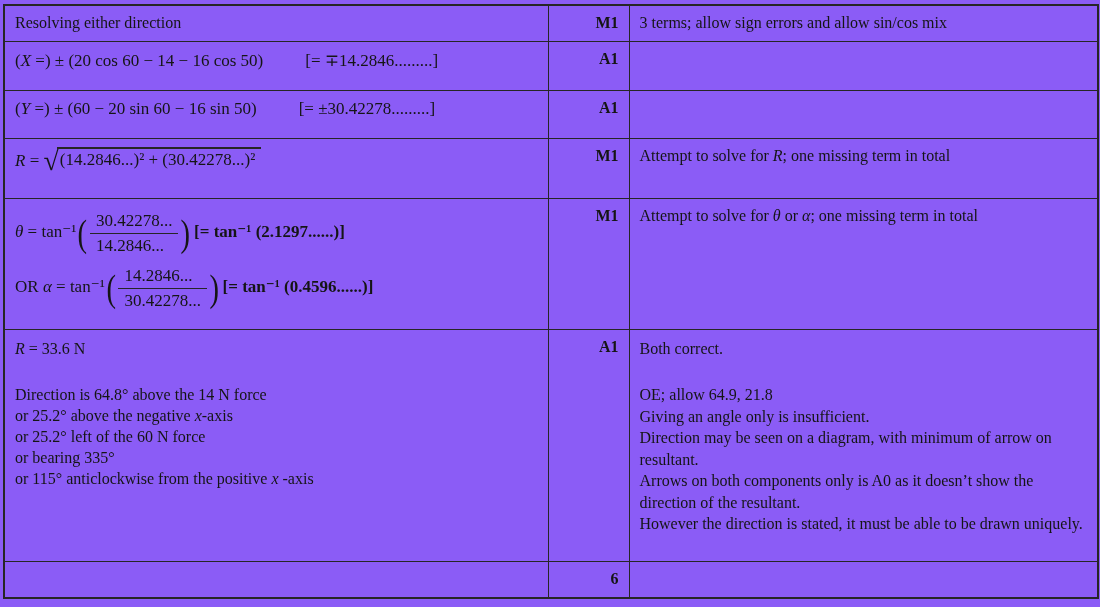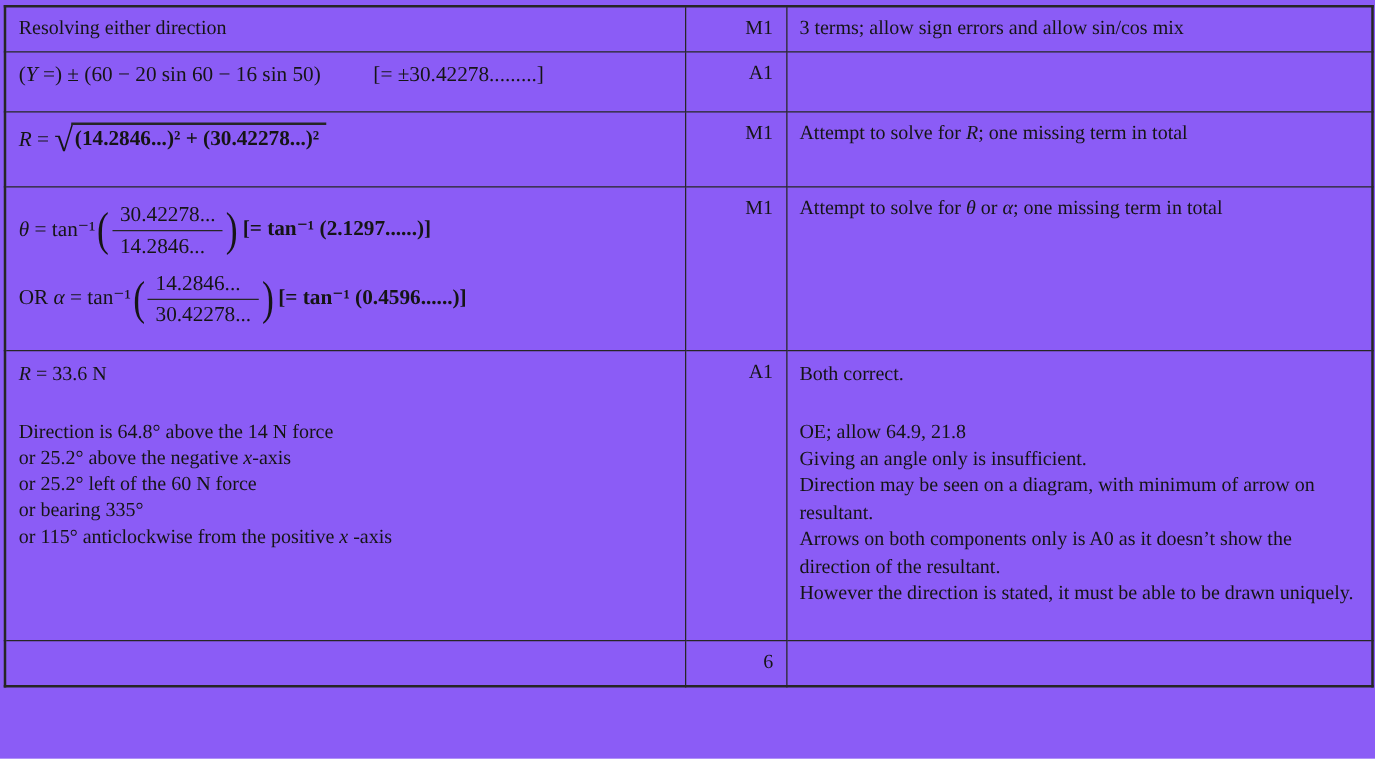--- a/index.html
+++ b/index.html
@@ -42,7 +42,7 @@
   td.mark-cell {
     text-align: right;
     padding-right: 13px;
-    font-weight: normal;
+    font-weight: bold;
     font-size: 16px;
   }
   td.work-cell { padding-left: 10px; }

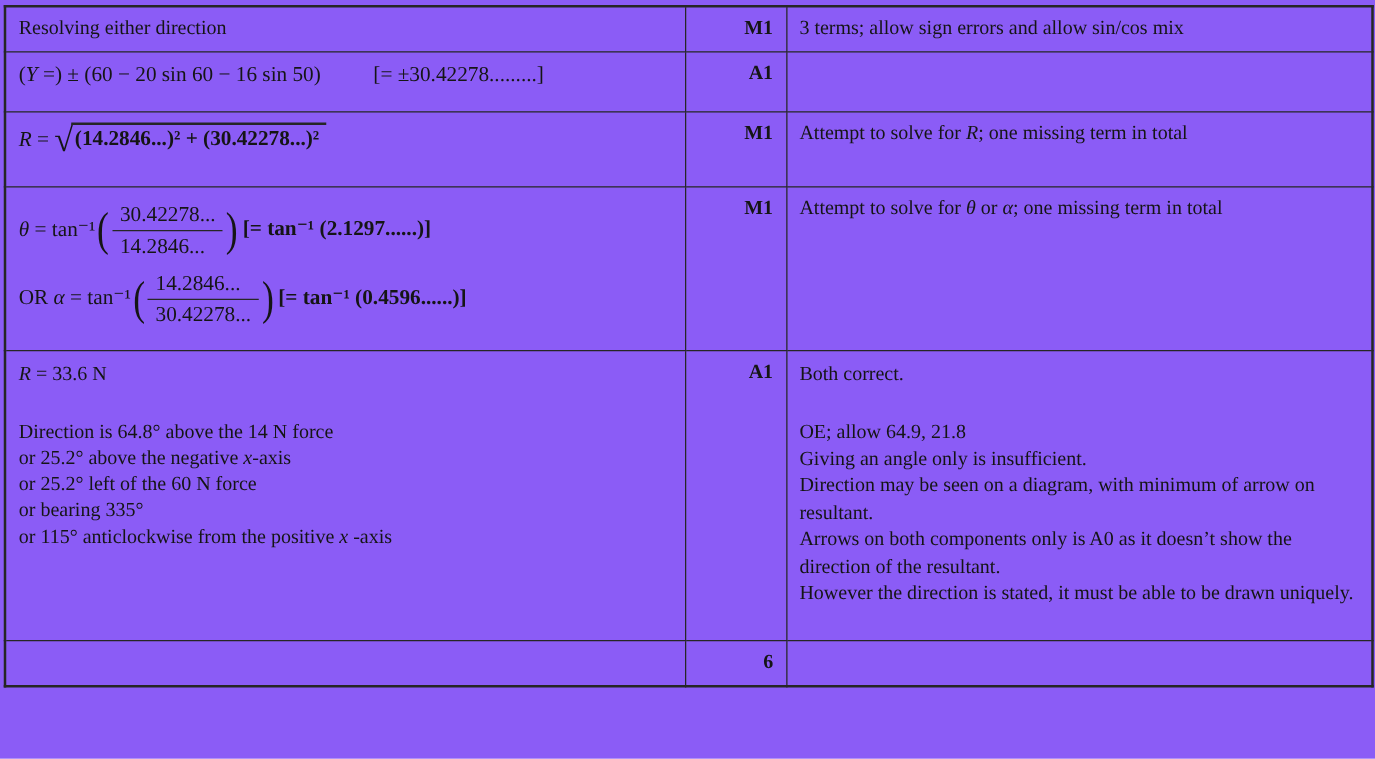--- a/index.html
+++ b/index.html
@@ -127,6 +127,17 @@
       </td>
     </tr>
 
+    <tr class="r2">
+      <td class="work-cell vmid">
+        <div class="formula"><span>(</span><span class="ivar">X</span><span> =) ± (20 cos 60 − 14 − 16 cos 50)</span><span class="fresult">[= ∓14.2846.........]</span></div>
+      </td>
+      <td class="mark-cell">
+        <span>A1</span>
+      </td>
+      <td class="comment-cell">
+        <span></span>
+      </td>
+    </tr>
 
     <tr class="r3">
       <td class="work-cell vmid">

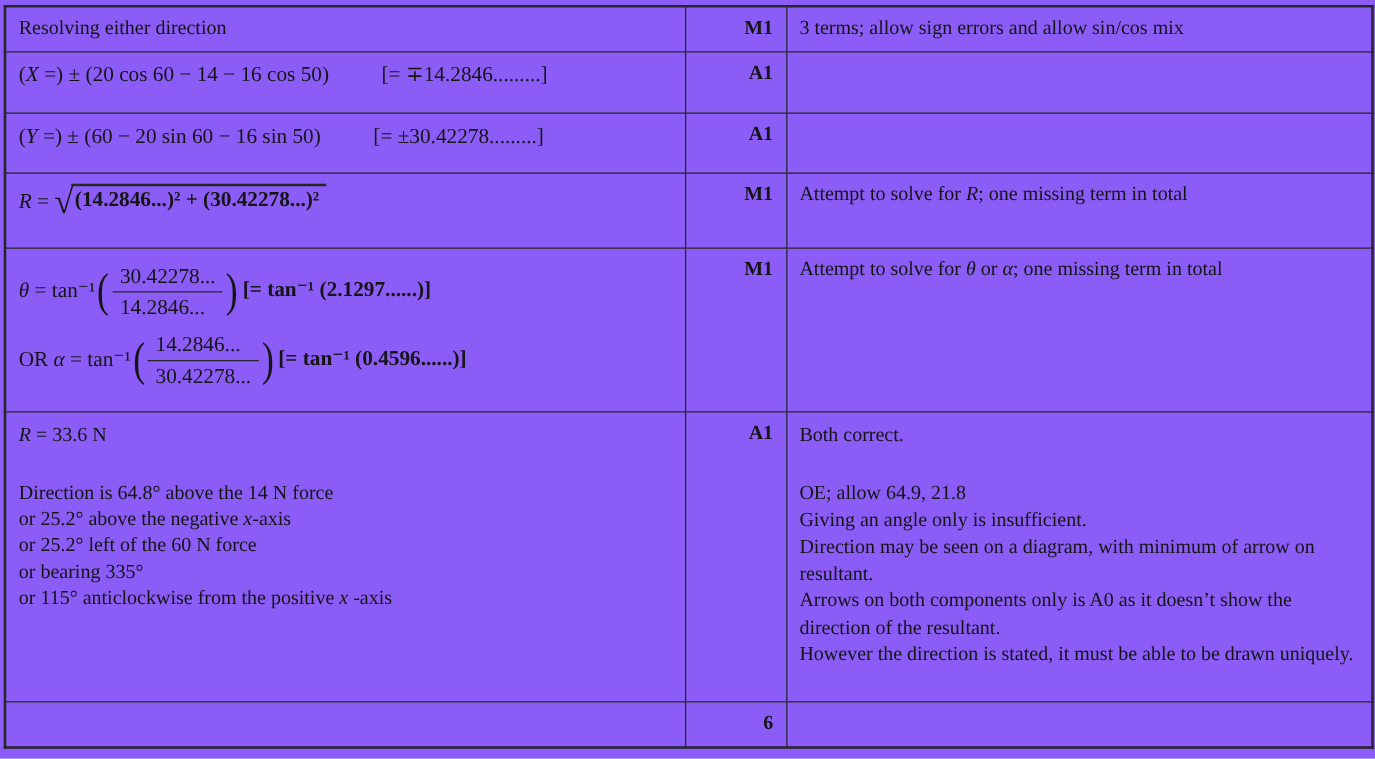--- a/index.html
+++ b/index.html
@@ -56,7 +56,7 @@
   .fresult { margin-left: 42px; }
 
   
-  .sqrt { display: inline-block; white-space: nowrap; font-weight: bold; }
+  .sqrt { display: inline-block; white-space: nowrap; }
   .sqrt-sign {
     font-size: 28px;
     line-height: 1;

